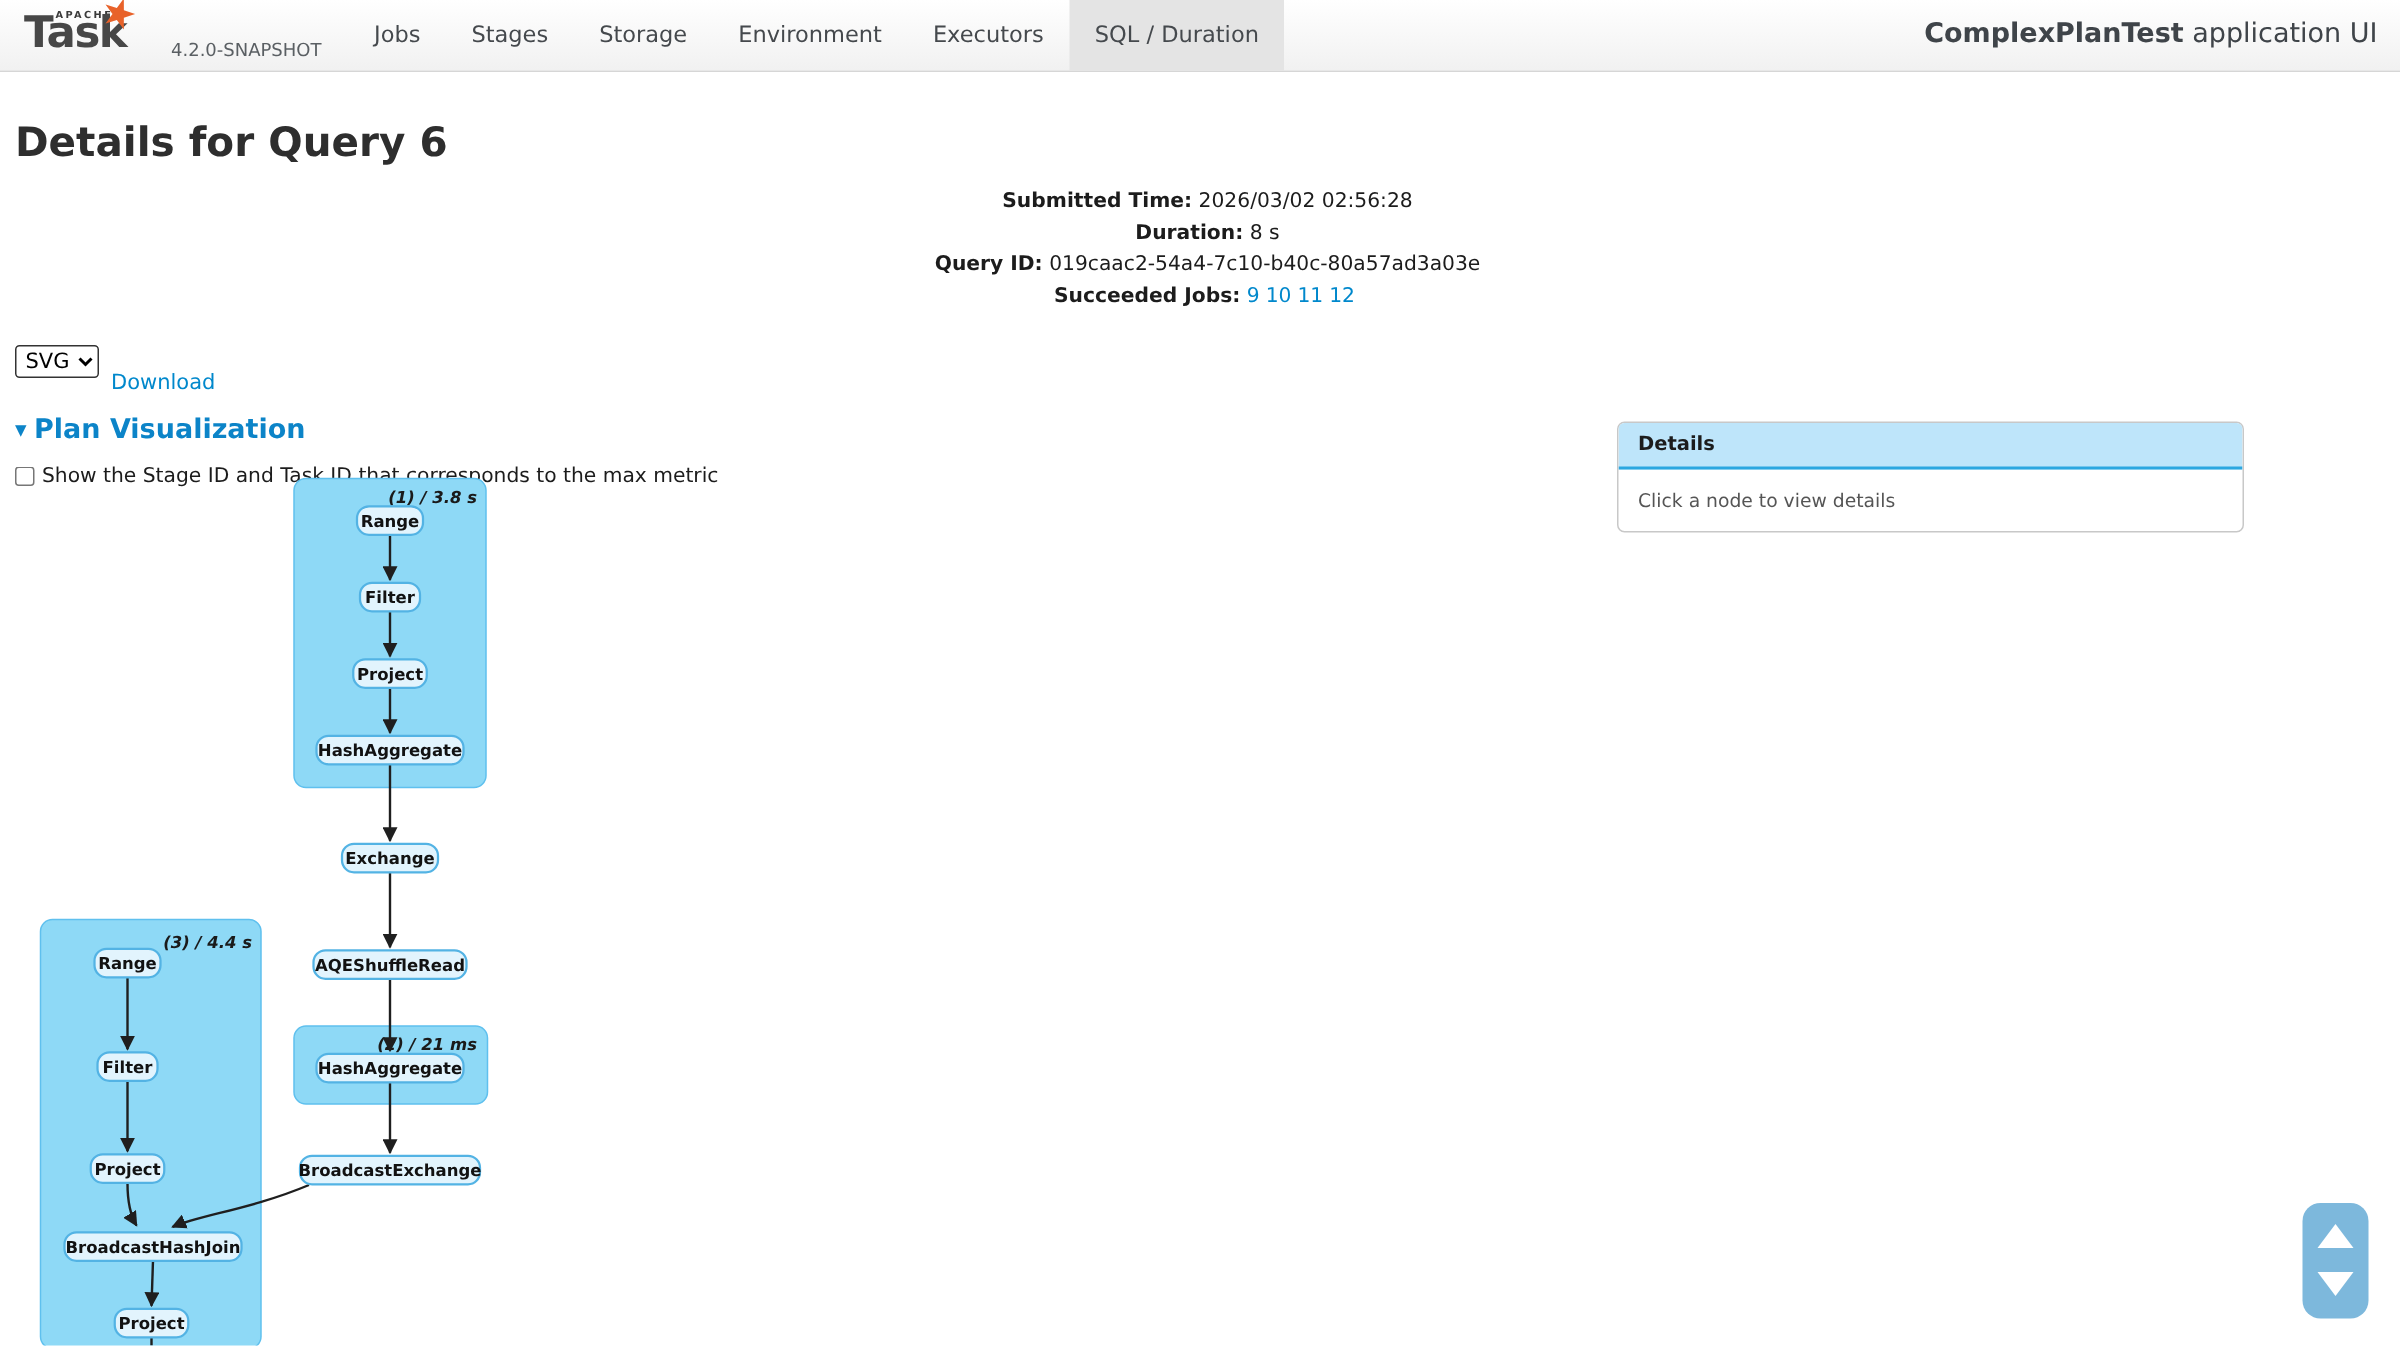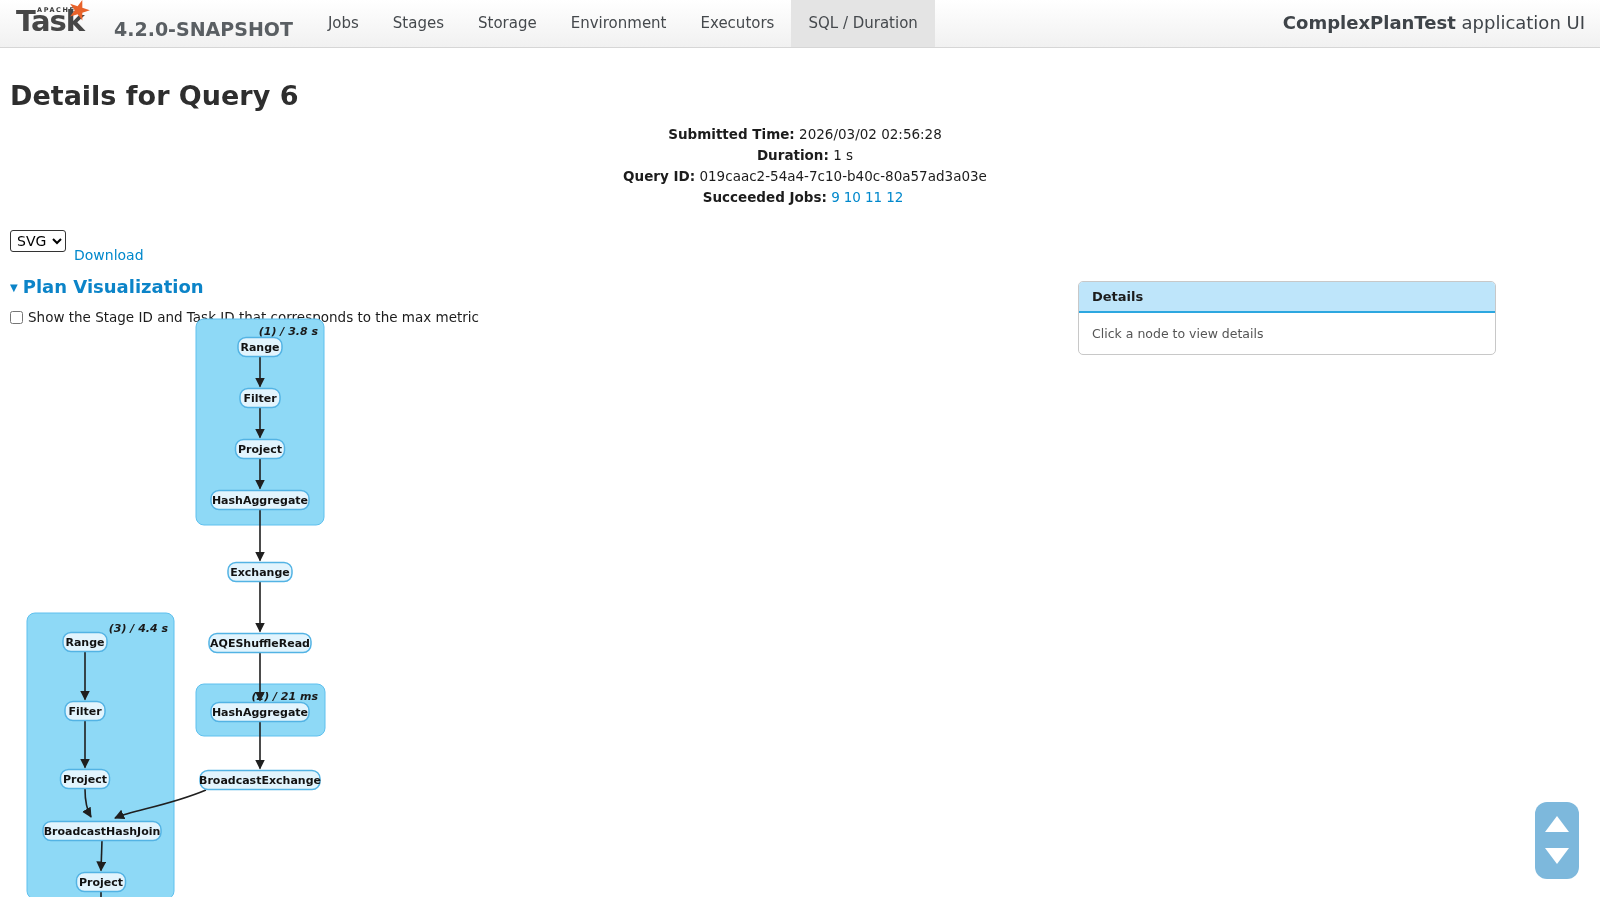--- a/index.html
+++ b/index.html
@@ -36,7 +36,7 @@
   }
   .version {
     align-self: flex-end; padding-bottom: 7px; margin-left: 8px;
-    font-size: 19px; font-weight: bold; color: #5a5f63; white-space: nowrap;
+    font-size: 12px; font-weight: normal; color: #5a5f63; white-space: nowrap;
   }
   .nav-tabs { display: flex; margin-left: 18px; }
   .nav-tab { padding: 0 17px; line-height: 48px; font-size: 15px; color: #45494d; cursor: pointer; white-space: nowrap; }

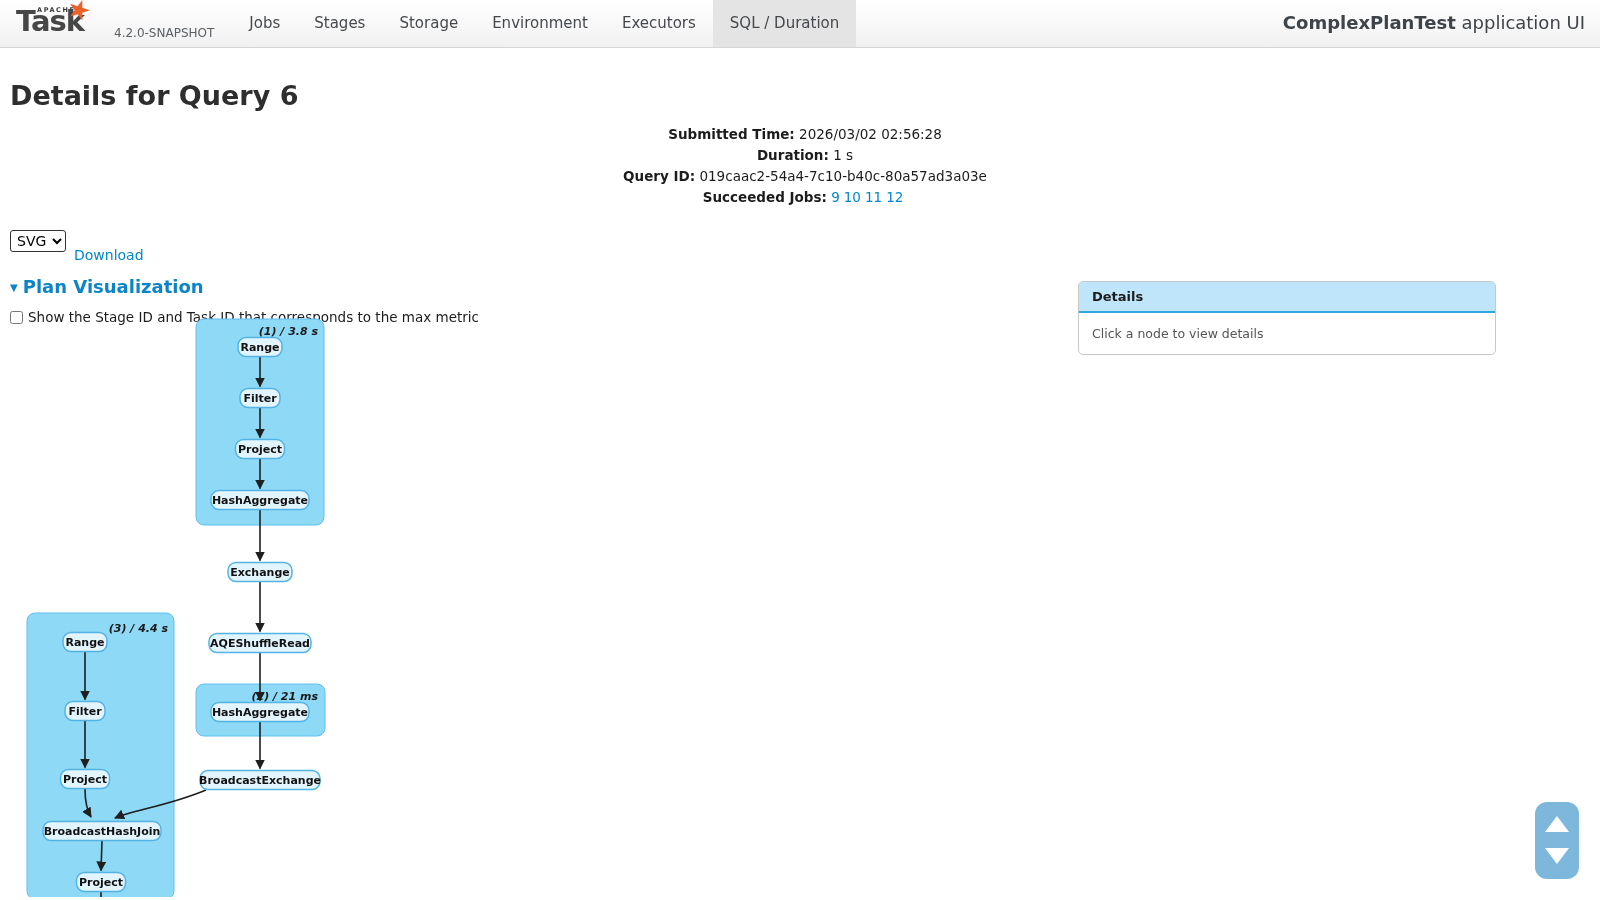--- a/index.html
+++ b/index.html
@@ -115,7 +115,7 @@
     <span>2026/03/02 02:56:28</span></div>
 
   <div class="meta-line"><span class="meta-label">Duration:</span>
-    <span>1 s</span></div>
+    <span>8 s</span></div>
 
   <div class="meta-line"><span class="meta-label">Query ID:</span>
     <span>019caac2-54a4-7c10-b40c-80a57ad3a03e</span></div>

